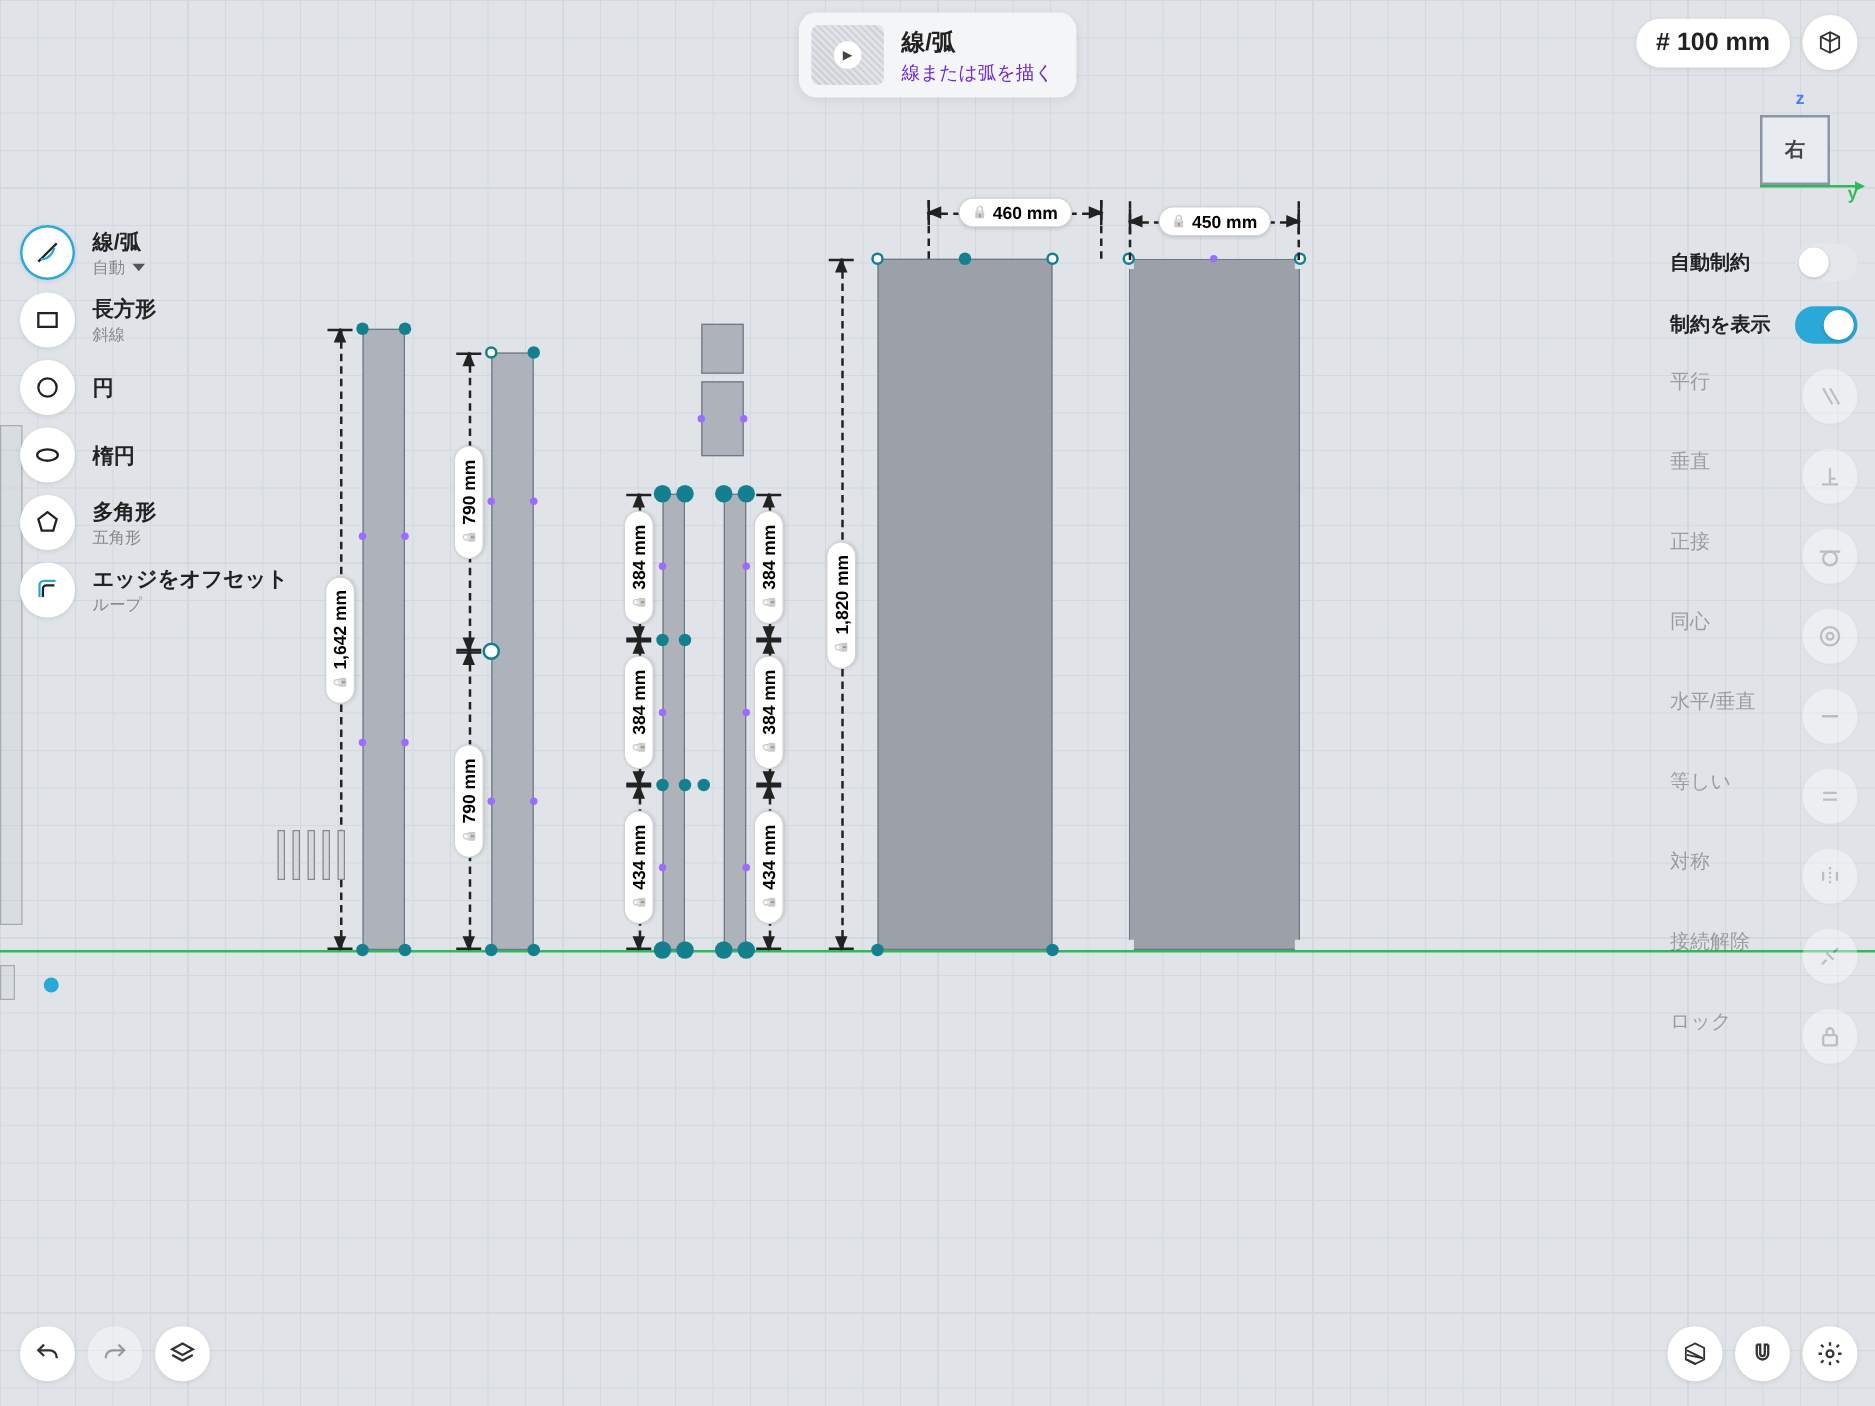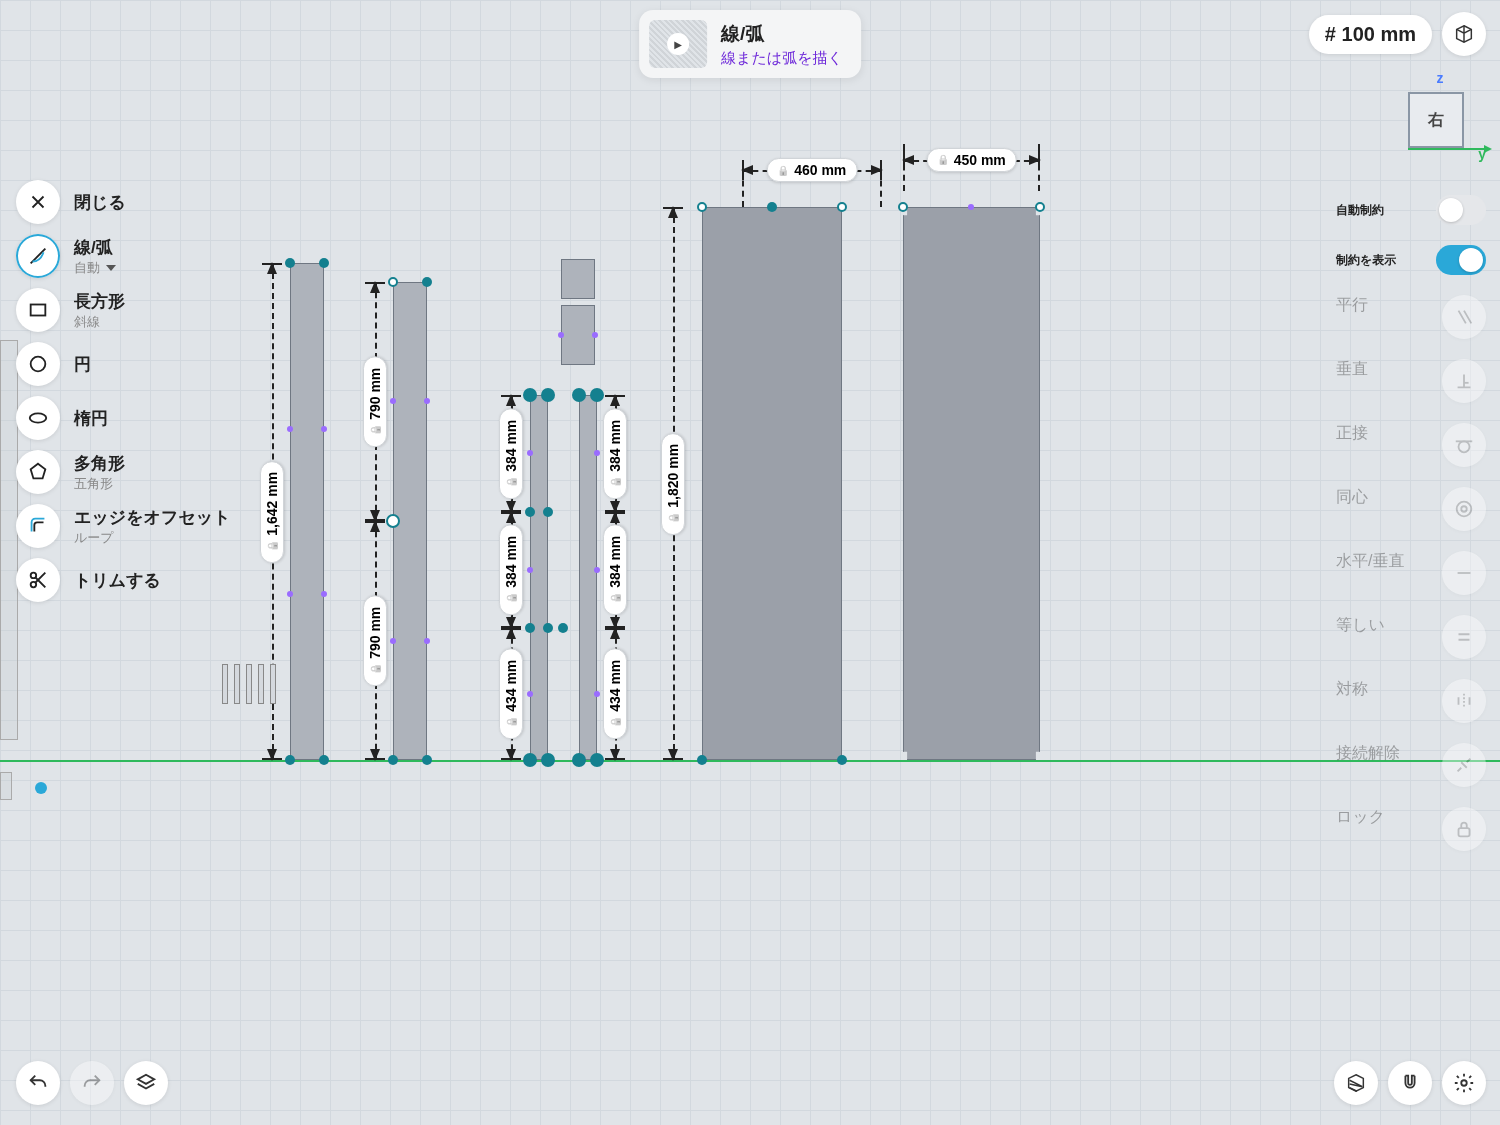--- a/index.html
+++ b/index.html
@@ -523,7 +523,7 @@
   <div class="node" style="left:1040px; top:207px; background:#fff; border:2px solid #14808f;"></div>
   <div class="pdot" style="left:971px; top:207px;"></div>
 
-  <div class="dim-h" style="left:903px; top:144px; width:137px; height:31px;">
+  <div class="dim-h" style="left:903px; top:161px; width:137px; height:31px;">
     <div class="ext" style="left:0; height:47px;"></div>
       <div class="ext" style="right:0; height:47px;"></div>
     <div class="line"></div>

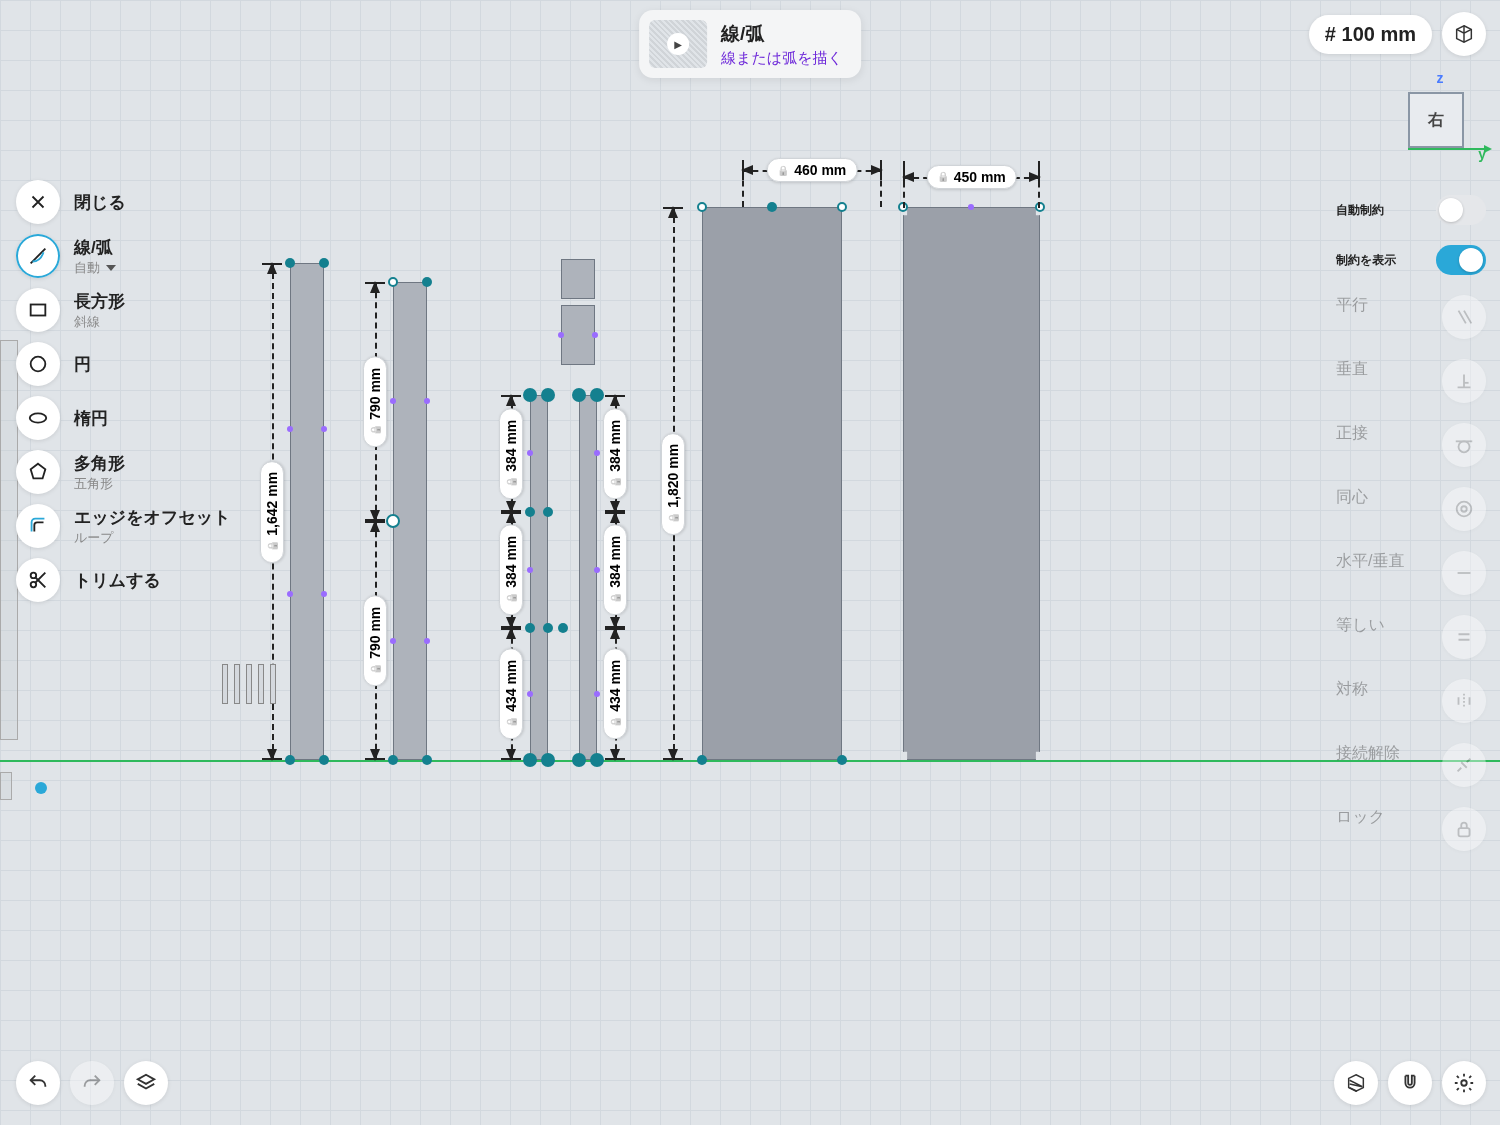--- a/index.html
+++ b/index.html
@@ -148,16 +148,6 @@
 </div>
 
 <div class="left-tools">
-  <div class="tool-row">
-    <div class="icon-btn">
-        <svg class="icon-svg" viewBox="0 0 24 24" stroke="#222" stroke-width="2">
-          <path d="M6 6l12 12M18 6L6 18"></path>
-        </svg>
-      </div>
-    <div class="labels">
-        <span class="main">閉じる</span>
-      </div>
-  </div>
   <div class="tool-row">
     <div class="icon-btn active">
         <svg class="icon-svg" viewBox="0 0 24 24" fill="none" stroke="#222" stroke-width="2">

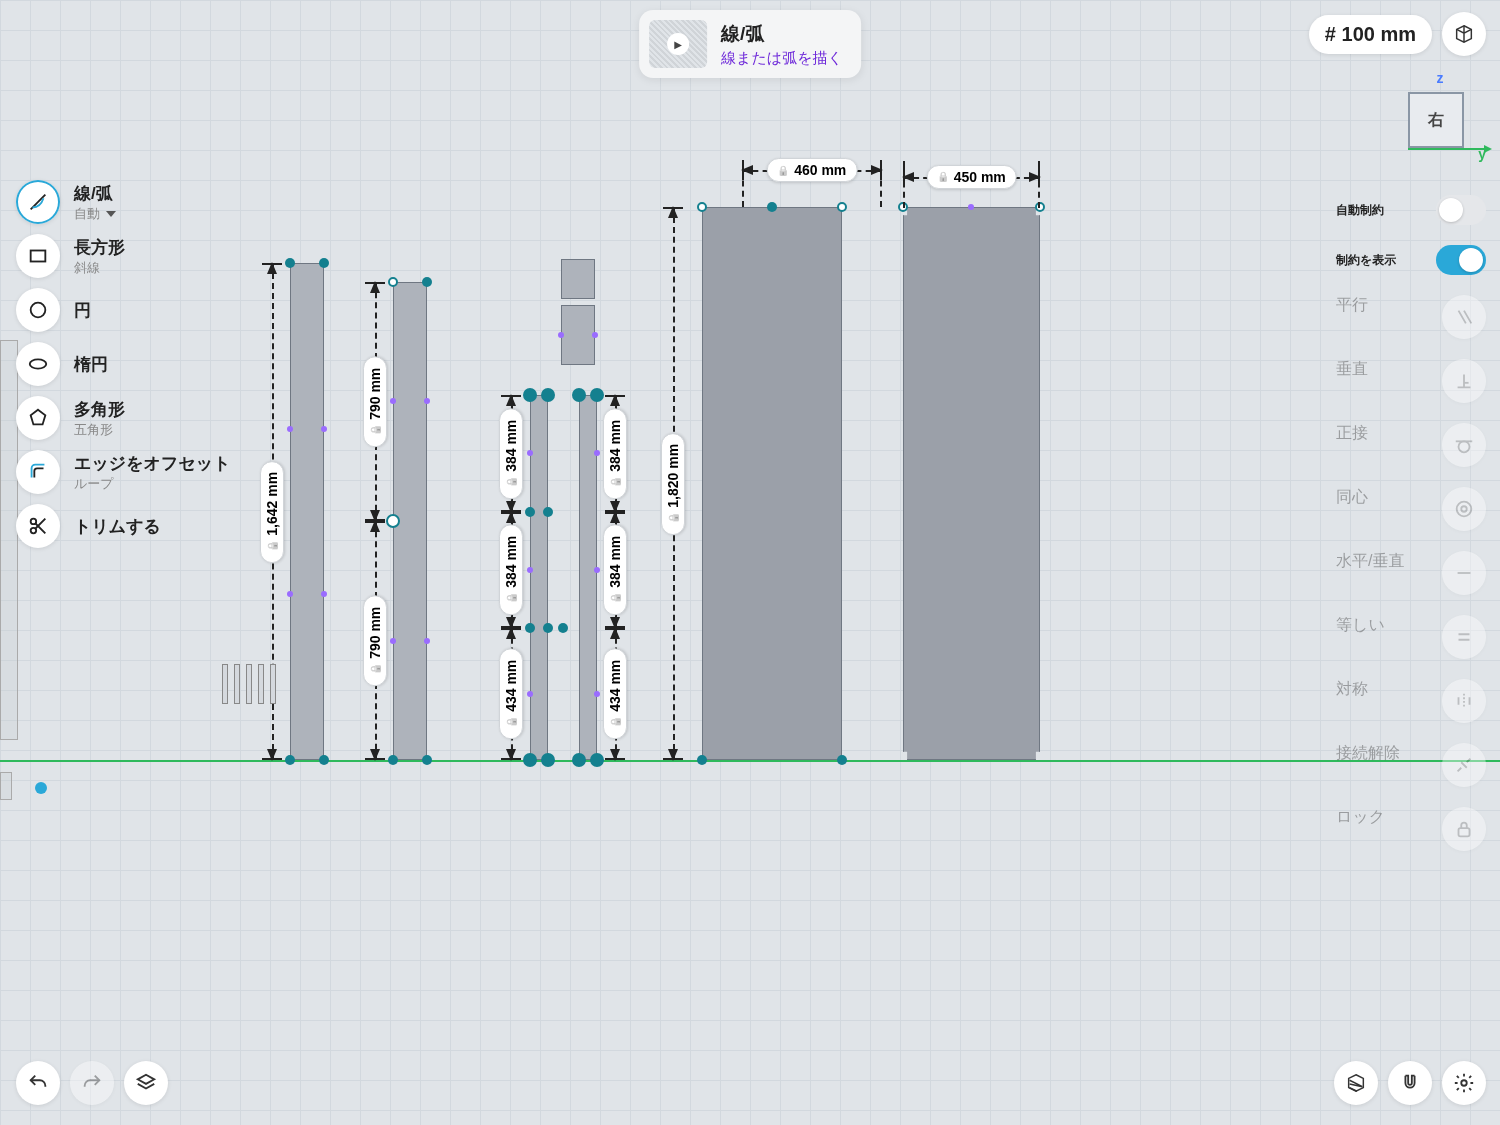--- a/index.html
+++ b/index.html
@@ -55,7 +55,7 @@
 
 .right-panel { position:absolute; right:14px; top:195px; width:150px; display:flex; flex-direction:column; gap:20px; z-index:5; }
 .toggle-row { display:flex; align-items:center; justify-content:space-between; gap:10px; }
-.toggle-row .lbl { font-size:12px; font-weight:700; color:#222; }
+.toggle-row .lbl { font-size:16px; font-weight:700; color:#222; }
 .toggle { width:50px; height:30px; background:#e5e7ea; border-radius:20px; position:relative; }
 .toggle.on { background:#2aa8d8; }
 .toggle::after { content:""; position:absolute; top:3px; left:3px; width:24px; height:24px; background:#fff; border-radius:50%; box-shadow:0 1px 3px rgba(0,0,0,0.2); }

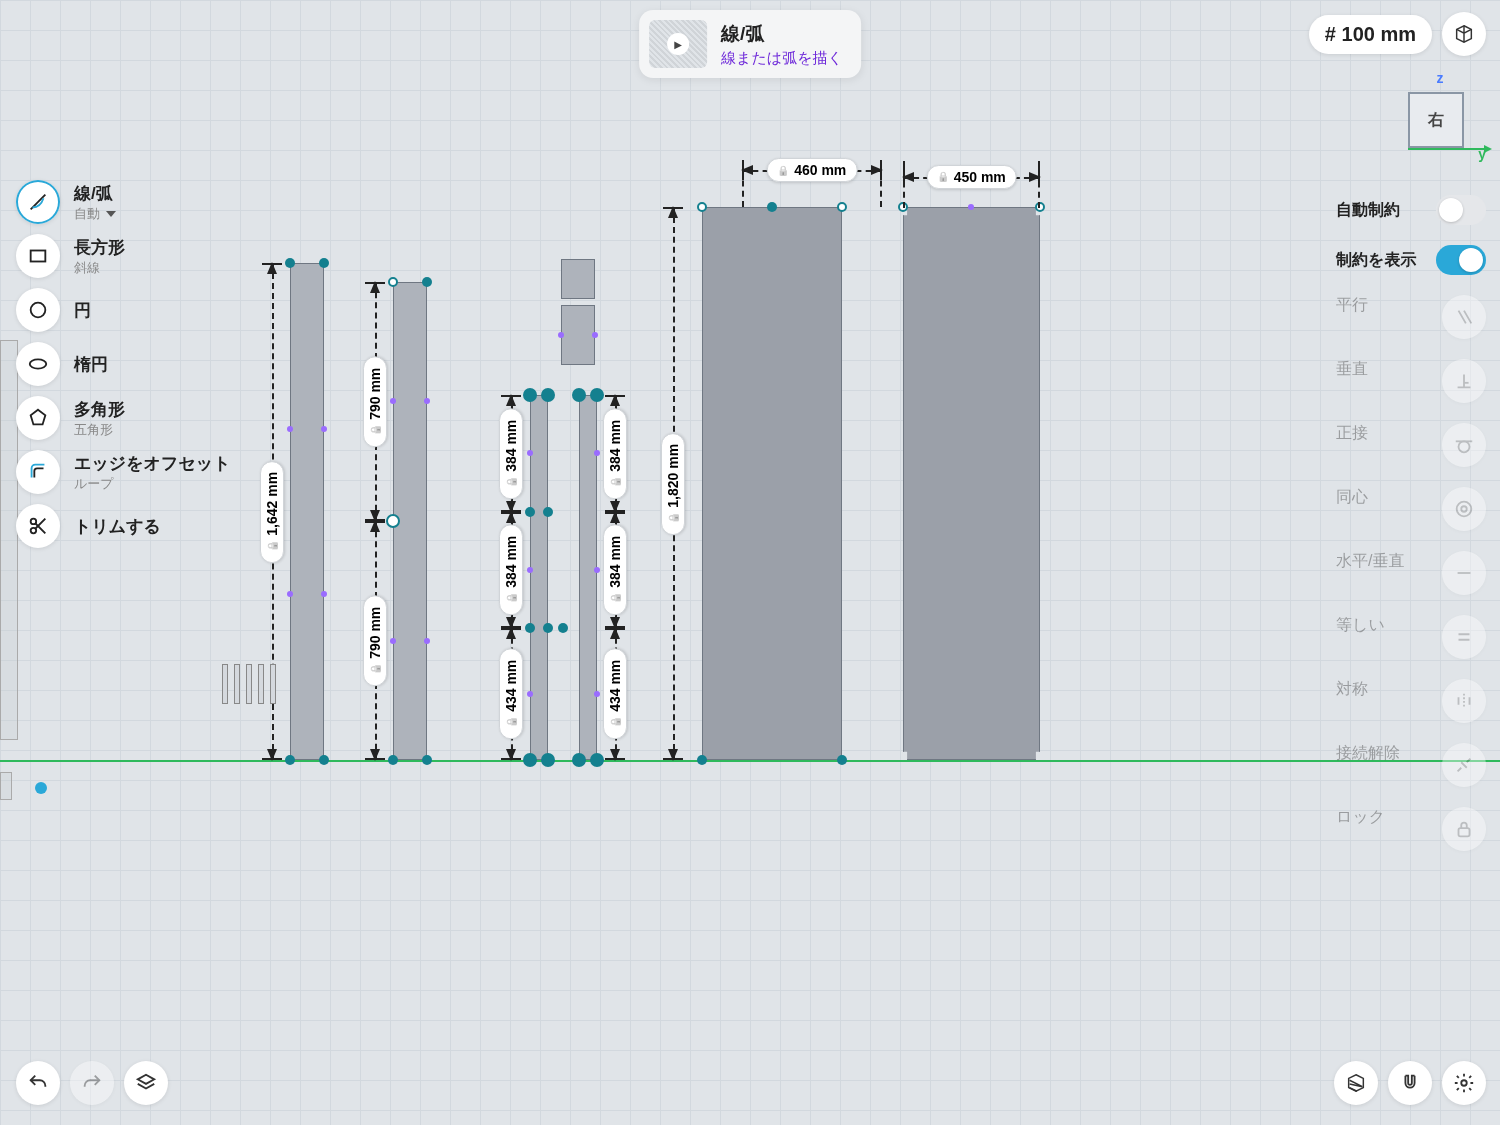--- a/index.html
+++ b/index.html
@@ -212,18 +212,6 @@
     <div class="labels">
         <span class="main">エッジをオフセット</span>
         <span class="sub">ループ</span>
-      </div>
-  </div>
-  <div class="tool-row">
-    <div class="icon-btn">
-        <svg class="icon-svg" viewBox="0 0 24 24" fill="none" stroke="#222" stroke-width="2">
-          <circle cx="7" cy="17" r="3"></circle>
-          <circle cx="7" cy="7" r="3"></circle>
-          <path d="M9 9l11 11M9 15L20 4"></path>
-        </svg>
-      </div>
-    <div class="labels">
-        <span class="main">トリムする</span>
       </div>
   </div>
 </div>

